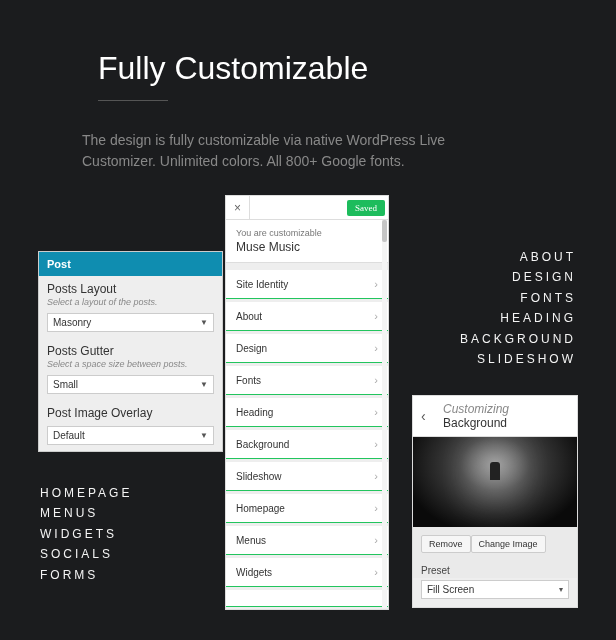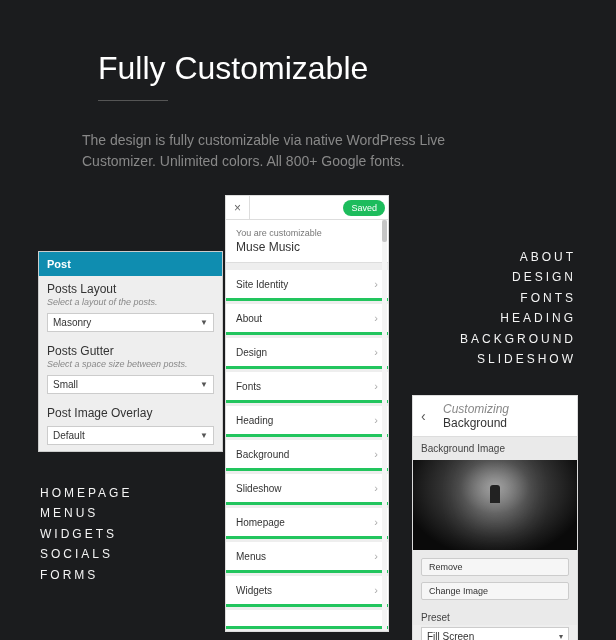--- a/index.html
+++ b/index.html
@@ -107,7 +107,8 @@
     font-size: 9px;
     padding: 3px 8px;
     margin: 3px;
-    border-radius: 8px;
+    border-radius: 2px;
+    font-family: Liberation Serif, serif;
   }
   .main-customizing {
     padding: 8px 10px;

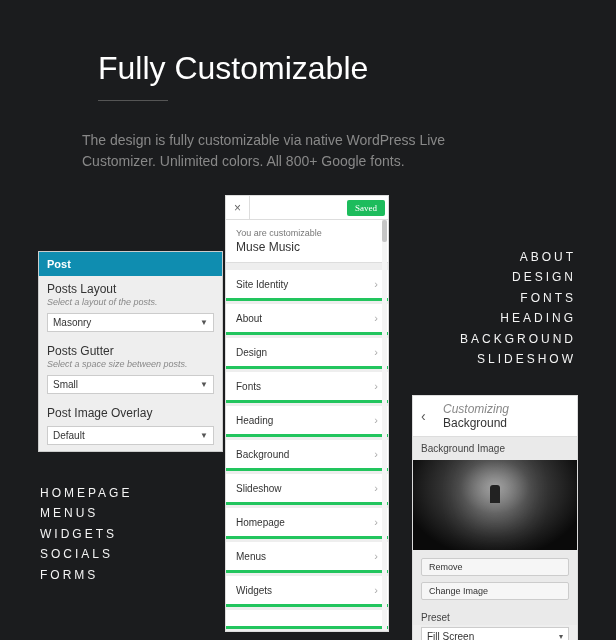--- a/index.html
+++ b/index.html
@@ -141,7 +141,7 @@
   .main-item {
     background: #fff;
     border-top: 1px solid #eee;
-    border-bottom: 3px solid #22c55e;
+    border-bottom: 1px solid #22c55e;
     padding: 8px 10px;
     font-size: 10px;
     color: #333;

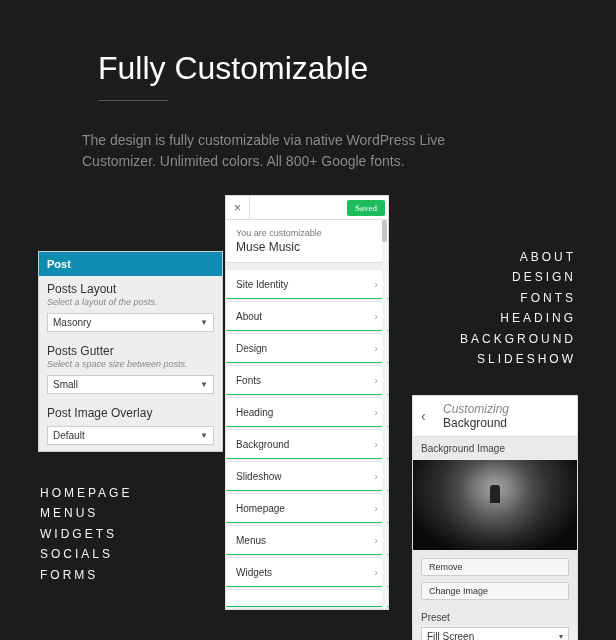--- a/index.html
+++ b/index.html
@@ -382,7 +382,6 @@
       <div class="big">Background</div>
     </div>
   </div>
-  <div class="bg-section-label">Background Image</div>
   <div class="bg-image"></div>
   <div class="bg-buttons">
     <div class="bg-btn">Remove</div>

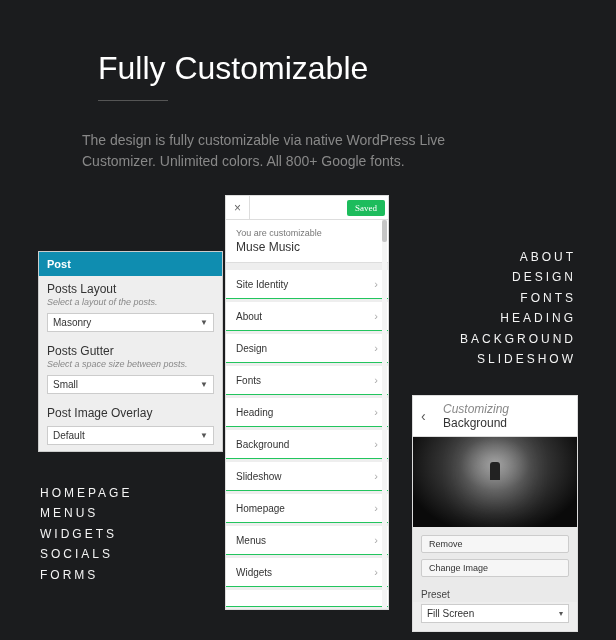--- a/index.html
+++ b/index.html
@@ -242,9 +242,7 @@
   .bg-buttons {
     padding: 8px;
     display: flex;
-    gap: 6px;
     background: #eaeaea;
-    flex-direction: column;
   }
   .bg-btn {
     border: 1px solid #ccc;

